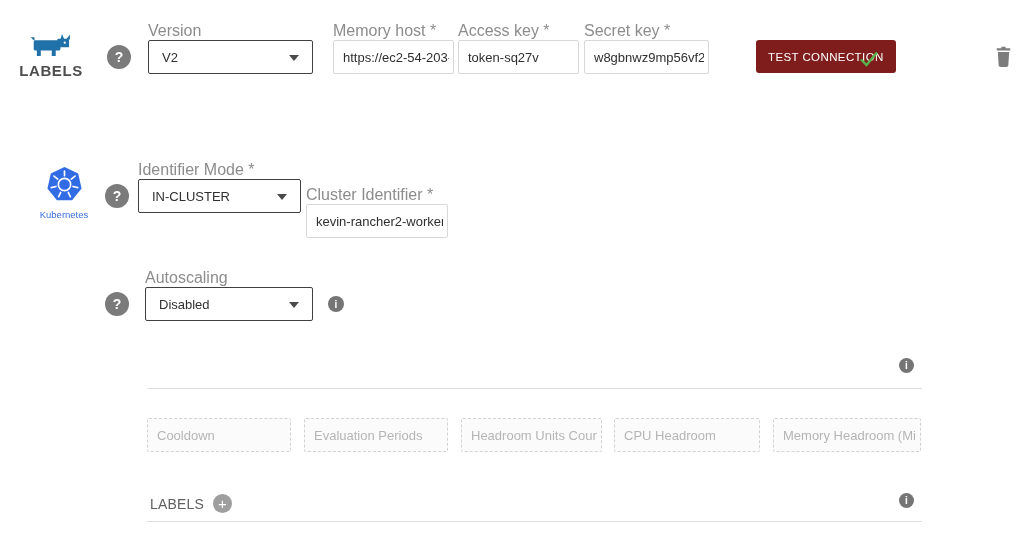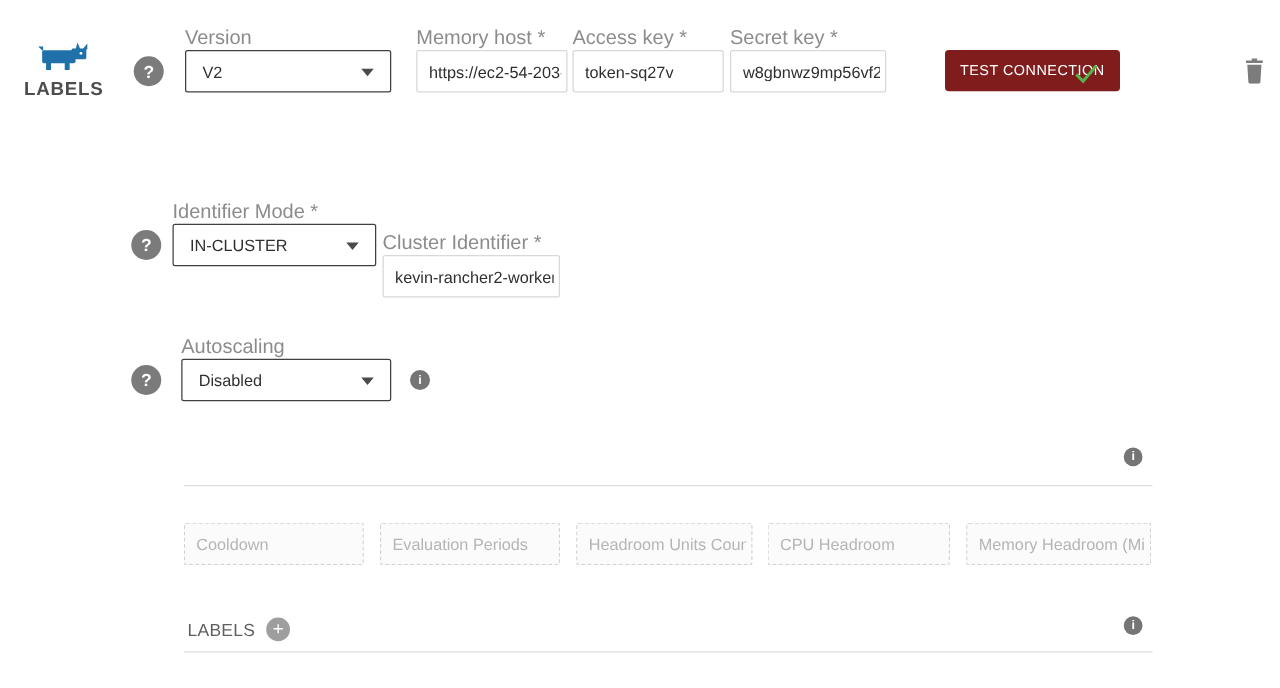--- a/index.html
+++ b/index.html
@@ -146,6 +146,22 @@
     </svg>
   </button>
 
+  <div class="abs k8s-logo">
+    <svg width="37" height="37" viewBox="0 0 36 36">
+      <polygon points="18,1 31.3,7.4 34.6,21.8 25.4,33.3 10.6,33.3 1.4,21.8 4.7,7.4" fill="#326ce5"></polygon>
+      <g stroke="#ffffff" stroke-width="1.6" stroke-linecap="round">
+        <circle cx="18" cy="18" r="6" fill="none"></circle>
+        <line x1="18" y1="9.5" x2="18" y2="5"></line>
+        <line x1="24.6" y1="12.7" x2="28.3" y2="9.8"></line>
+        <line x1="26.3" y1="19.9" x2="30.9" y2="21"></line>
+        <line x1="21.7" y1="25.7" x2="23.7" y2="29.9"></line>
+        <line x1="14.3" y1="25.7" x2="12.3" y2="29.9"></line>
+        <line x1="9.7" y1="19.9" x2="5.1" y2="21"></line>
+        <line x1="11.4" y1="12.7" x2="7.7" y2="9.8"></line>
+      </g>
+    </svg>
+    <div class="word">Kubernetes</div>
+  </div>
 
   <div class="abs circle-icon help" style="left:105px; top:184px;">?</div>
 

